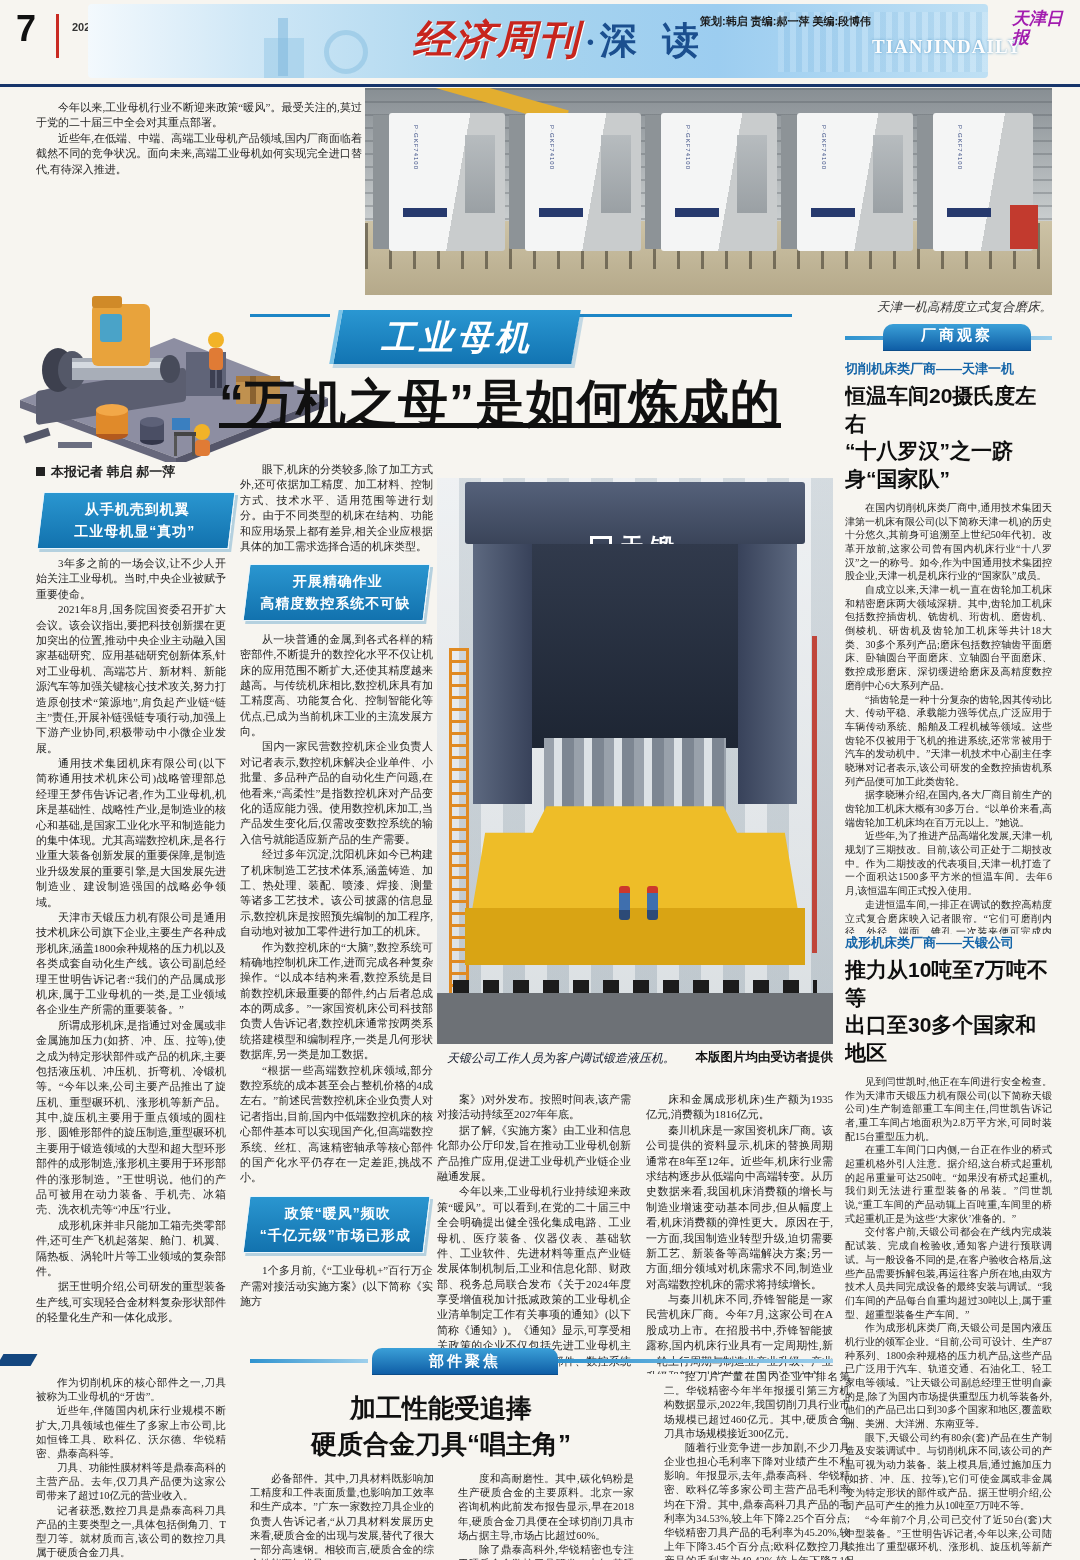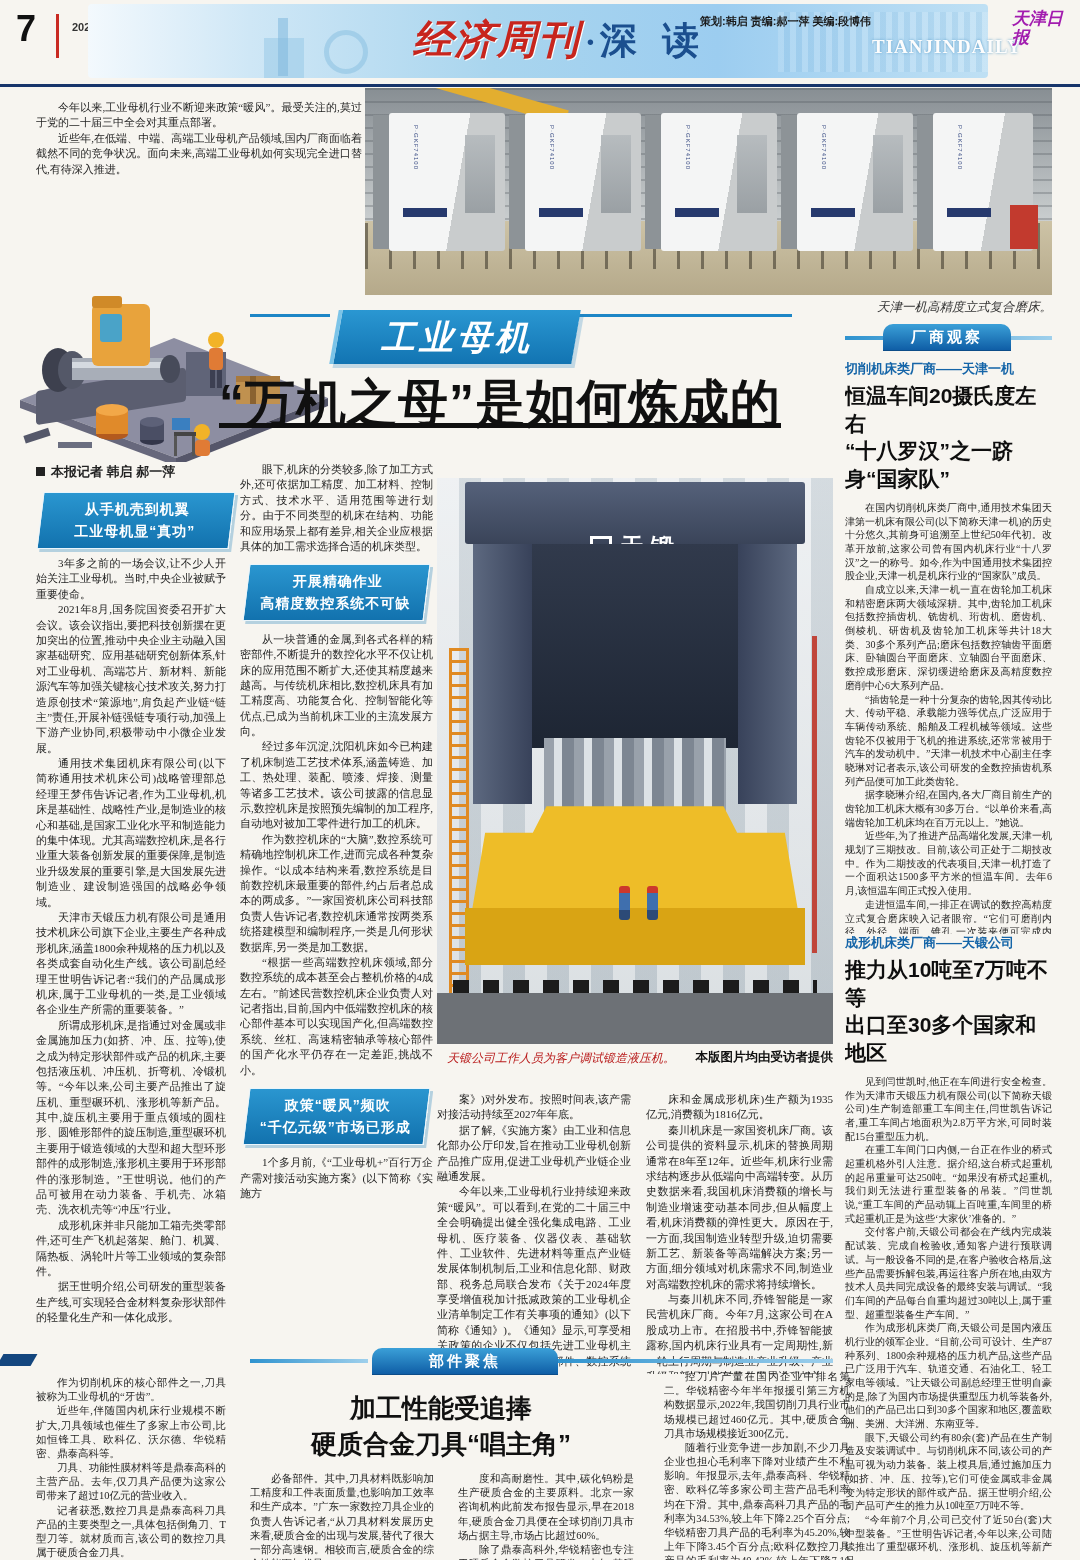--- a/index.html
+++ b/index.html
@@ -94,7 +94,7 @@
   .rc .textcol p{font-size:10px;line-height:1.37;}
   .obs-ribbon{position:relative;height:28px;margin-top:2px;}
   .obs-ribbon .ribbon-bar{position:absolute;left:0;top:12px;width:100%;}
-  .obs-ribbon .ribbon-tab{position:absolute;left:38px;top:0;width:128px;}
+  .obs-ribbon .ribbon-tab{position:absolute;left:38px;top:0;width:148px;font-family:Liberation Mono, monospace;}
   
   .b-wedge{position:absolute;left:0;top:1354px;width:34px;height:12px;background:#14467e;transform:skewX(-30deg);}
   .b-tab{position:absolute;left:372px;top:1348px;width:186px;}

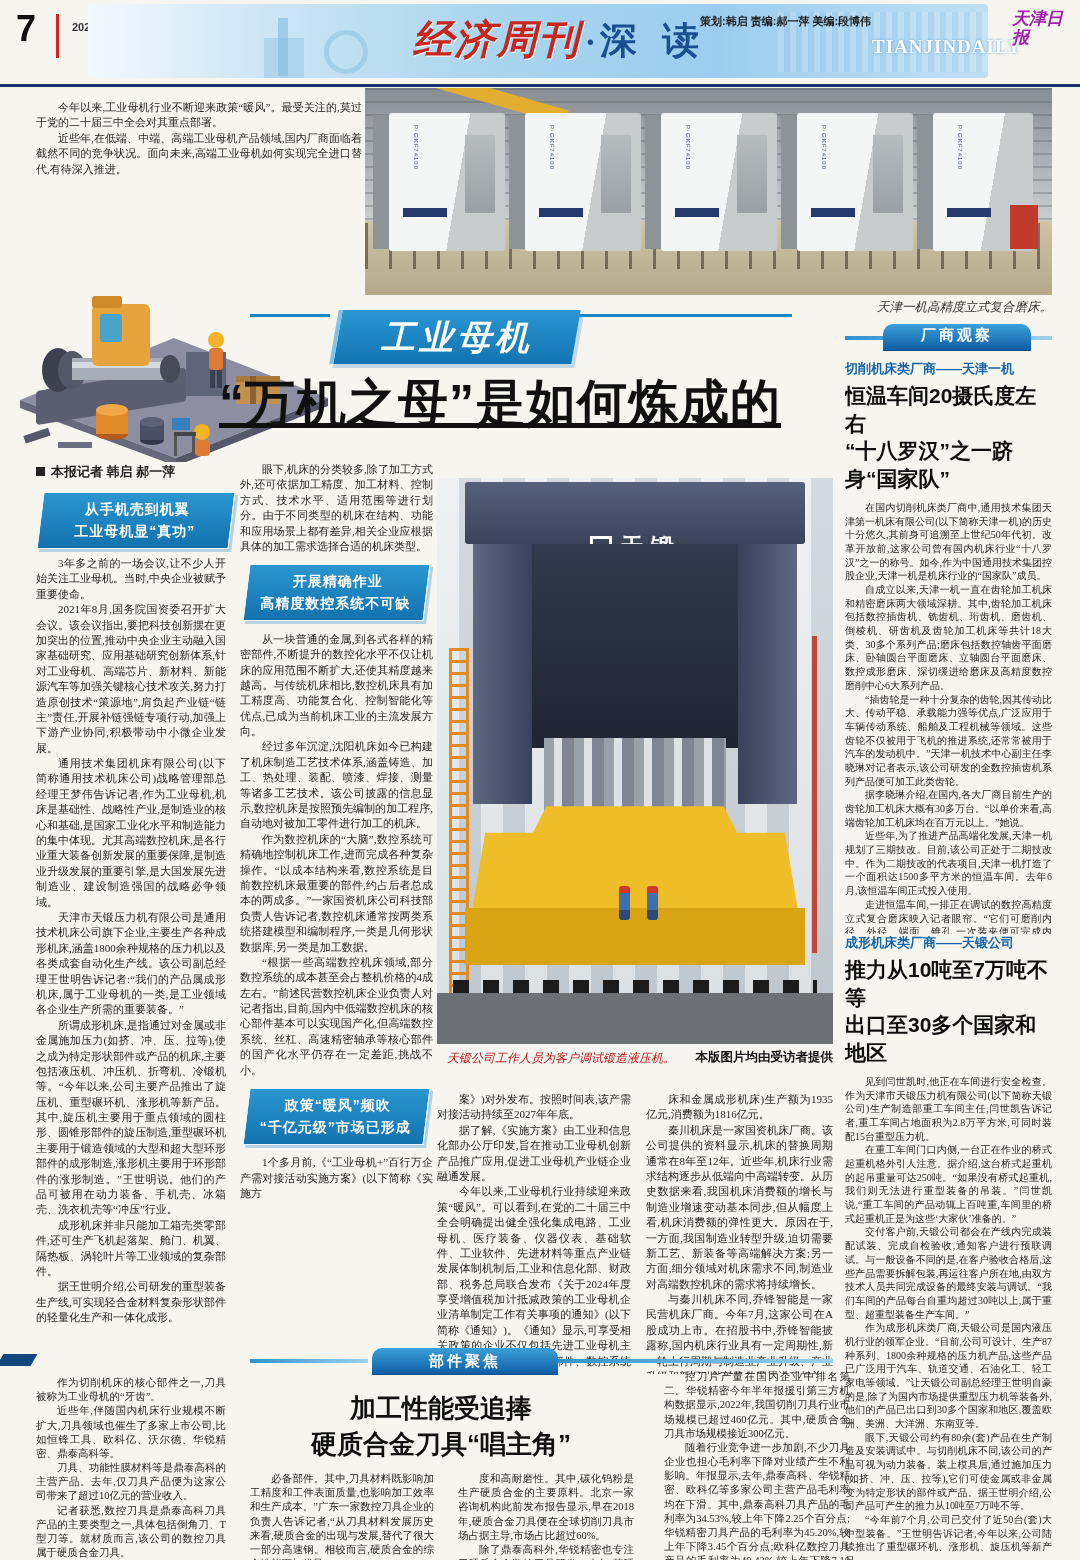--- a/index.html
+++ b/index.html
@@ -239,6 +239,7 @@
     </div>
     <div class="textcol">
         <p>从一块普通的金属,到各式各样的精密部件,不断提升的数控化水平不仅让机床的应用范围不断扩大,还使其精度越来越高。与传统机床相比,数控机床具有加工精度高、功能复合化、控制智能化等优点,已成为当前机床工业的主流发展方向。</p>
+        <p>国内一家民营数控机床企业负责人对记者表示,数控机床解决企业单件、小批量、多品种产品的自动化生产问题,在他看来,“高柔性”是指数控机床对产品变化的适应能力强。使用数控机床加工,当产品发生变化后,仅需改变数控系统的输入信号就能适应新产品的生产需要。</p>
         <p>经过多年沉淀,沈阳机床如今已构建了机床制造工艺技术体系,涵盖铸造、加工、热处理、装配、喷漆、焊接、测量等诸多工艺技术。该公司披露的信息显示,数控机床是按照预先编制的加工程序,自动地对被加工零件进行加工的机床。</p>
         <p>作为数控机床的“大脑”,数控系统可精确地控制机床工作,进而完成各种复杂操作。“以成本结构来看,数控系统是目前数控机床最重要的部件,约占后者总成本的两成多。”一家国资机床公司科技部负责人告诉记者,数控机床通常按两类系统搭建模型和编制程序,一类是几何形状数据库,另一类是加工数据。</p>
         <p>“根据一些高端数控机床领域,部分数控系统的成本甚至会占整机价格的4成左右。”前述民营数控机床企业负责人对记者指出,目前,国内中低端数控机床的核心部件基本可以实现国产化,但高端数控系统、丝杠、高速精密轴承等核心部件的国产化水平仍存在一定差距,挑战不小。</p>

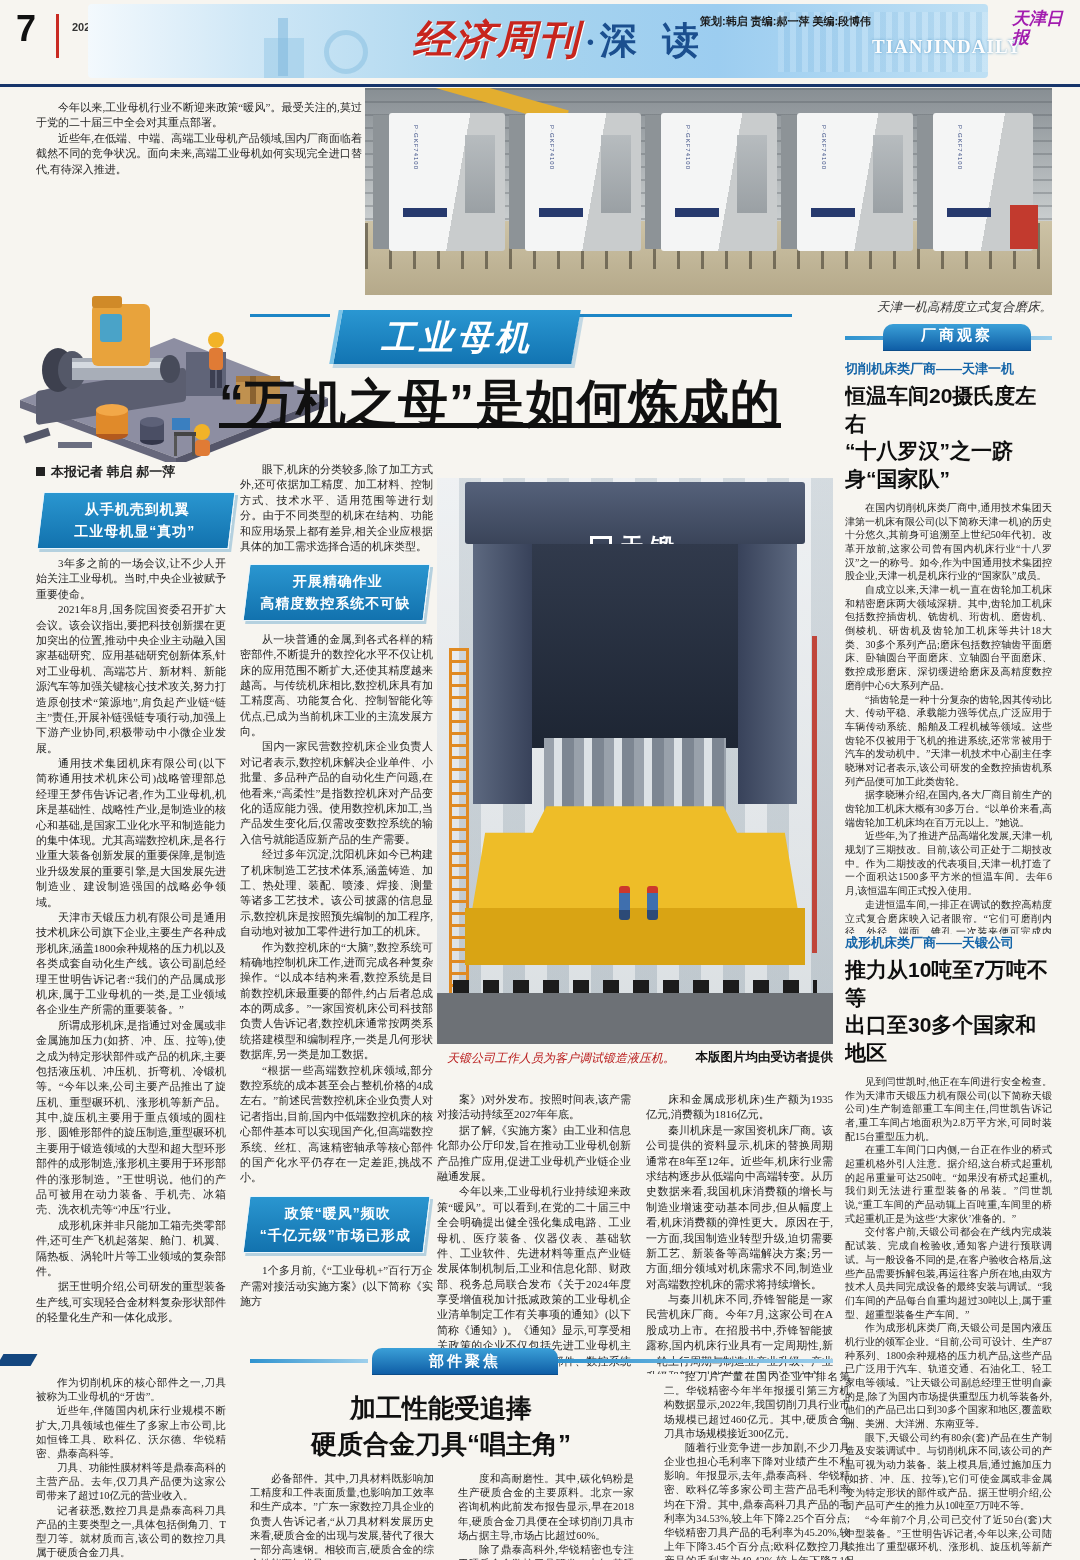--- a/index.html
+++ b/index.html
@@ -80,7 +80,7 @@
   .p-ladder{position:absolute;left:3%;top:30%;width:14px;height:62%;border-left:3px solid #e08a22;border-right:3px solid #e08a22;
             background:repeating-linear-gradient(180deg,#e08a22 0 3px,transparent 3px 12px);}
   .p-mast{position:absolute;right:4%;top:28%;width:5px;height:56%;background:#c0453a;}
-  .pp-cap-l{position:absolute;left:447px;top:1050px;width:270px;font:italic 12px "Liberation Serif",serif;color:#b91c1c;}
+  .pp-cap-l{position:absolute;left:447px;top:1050px;width:270px;font:italic 12px "Liberation Serif",serif;color:#0f172a;}
   .pp-cap-r{position:absolute;left:655px;top:1049px;width:178px;text-align:right;font:bold 12.5px "Liberation Sans",sans-serif;color:#111;}
   
   .ribbon-tab{background:linear-gradient(180deg,#3ba0d8,#0f5ea6);color:#fff;text-align:center;

